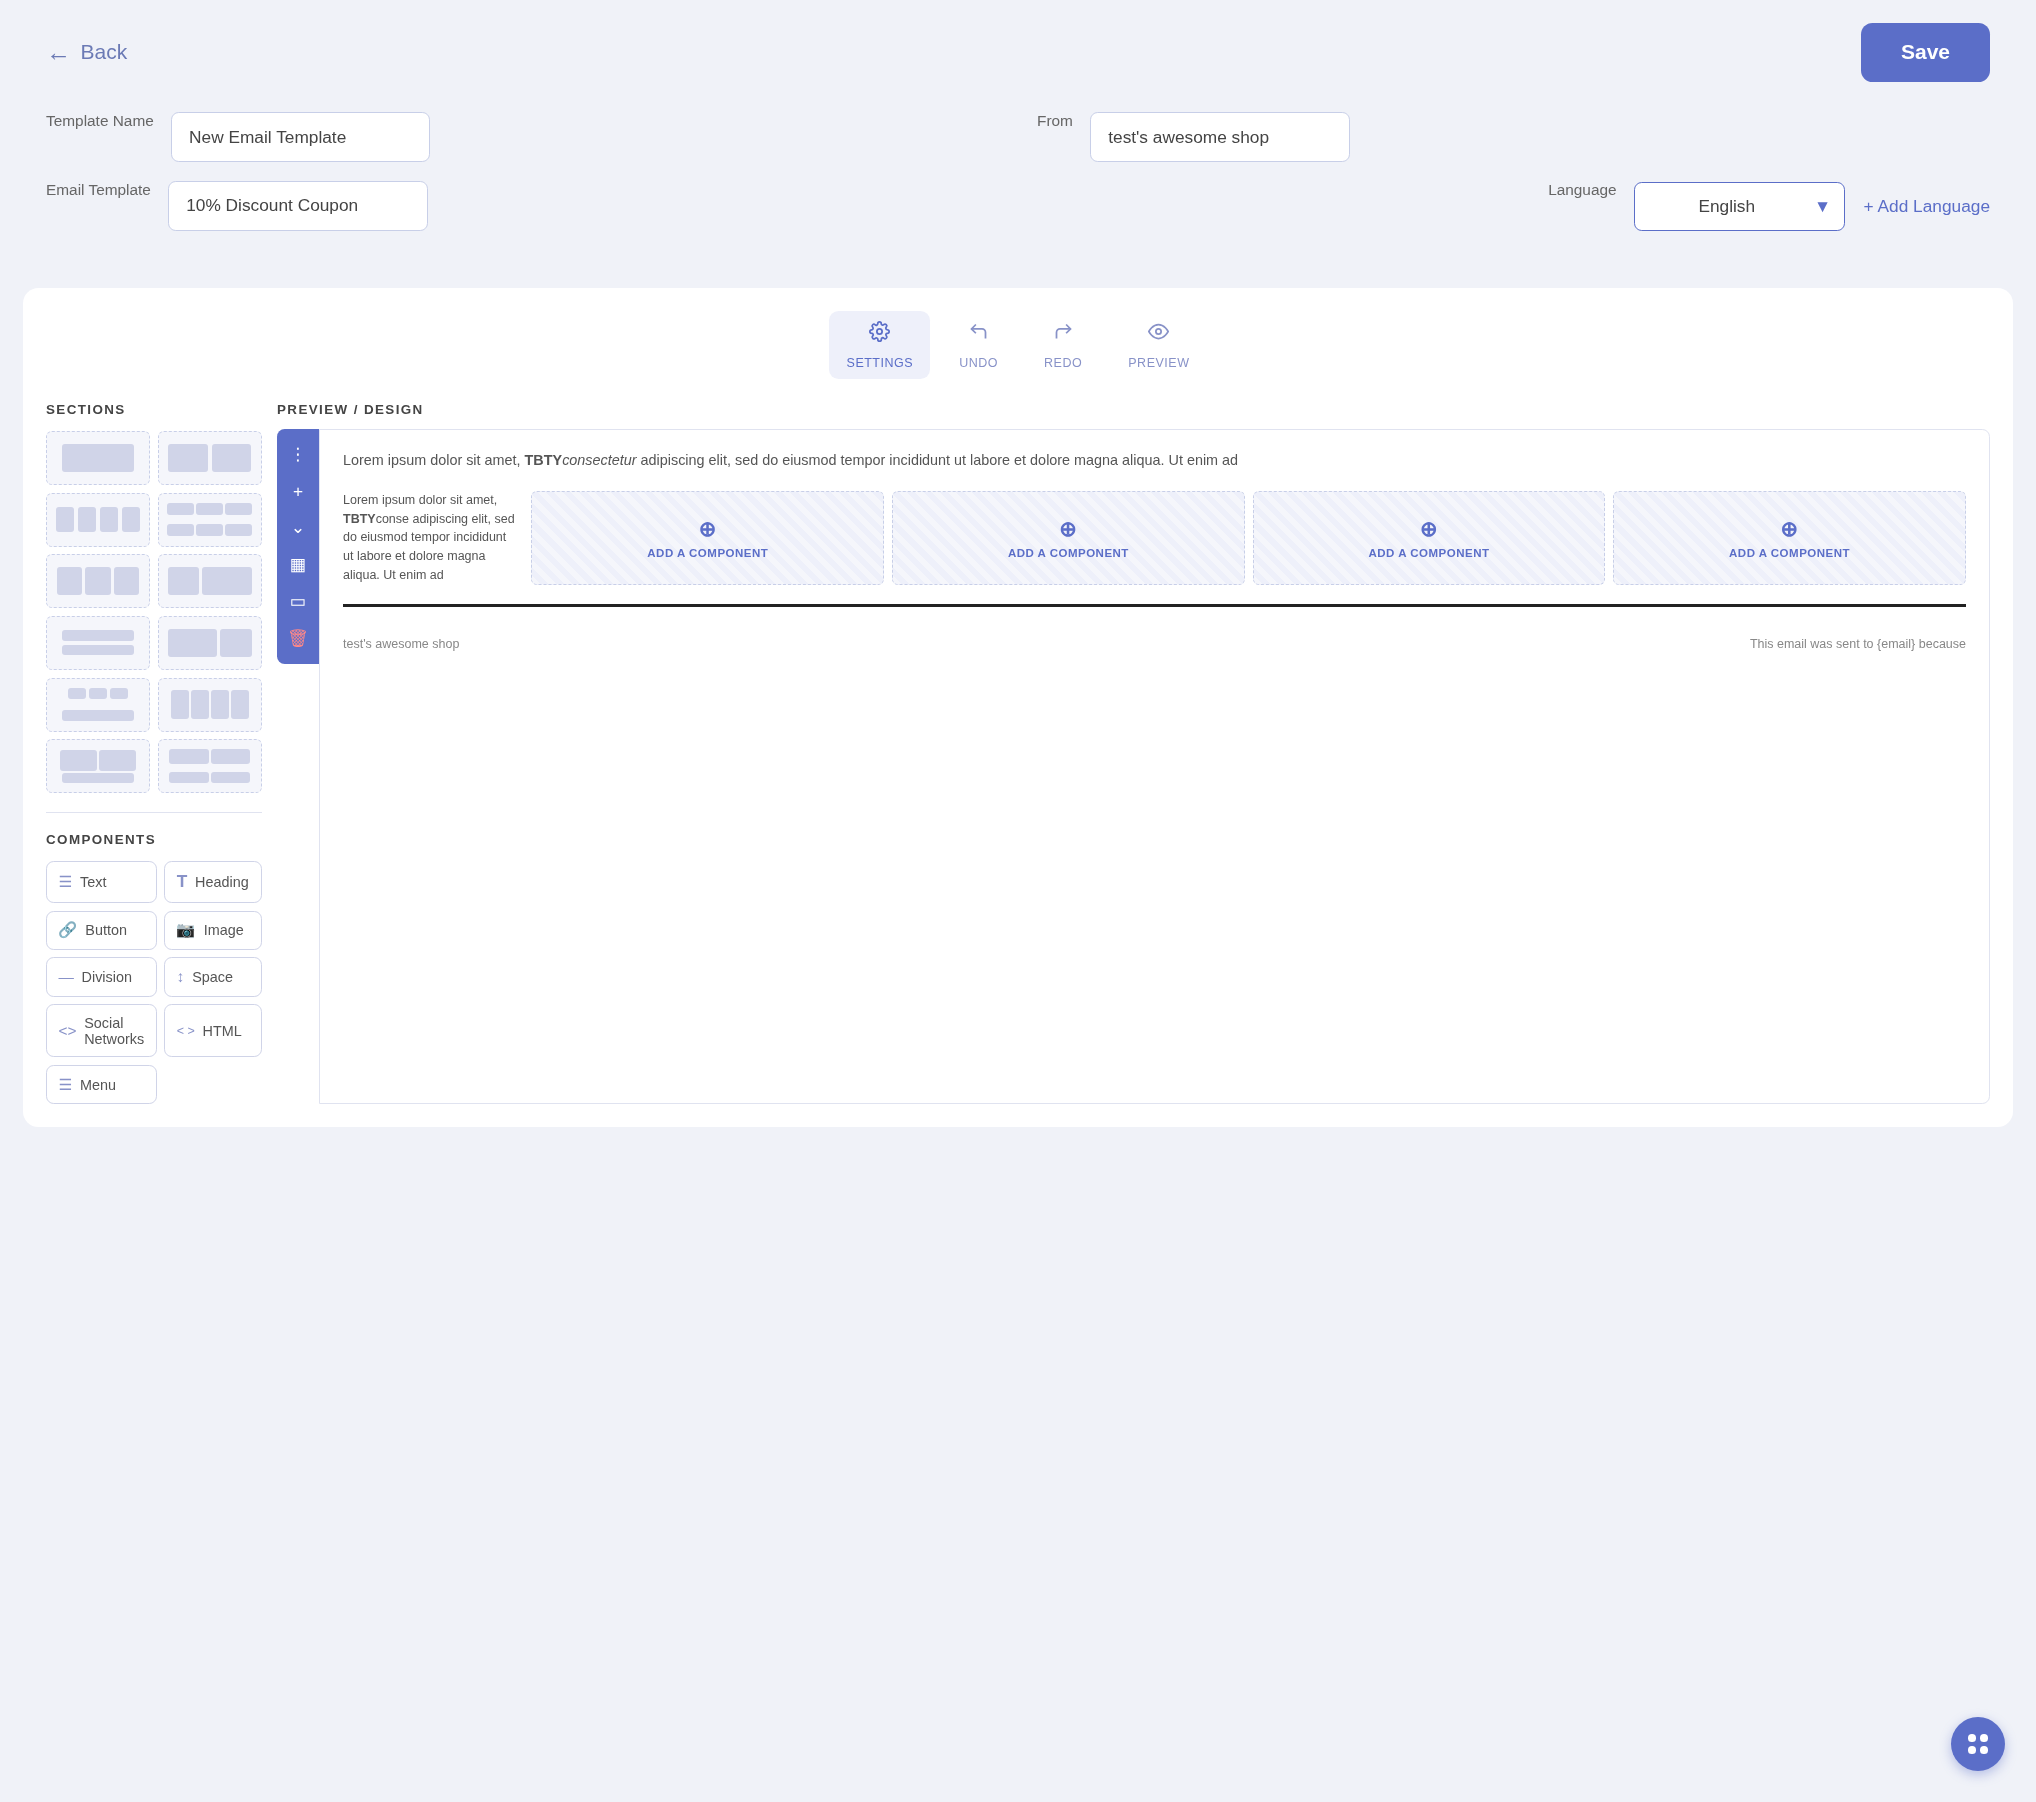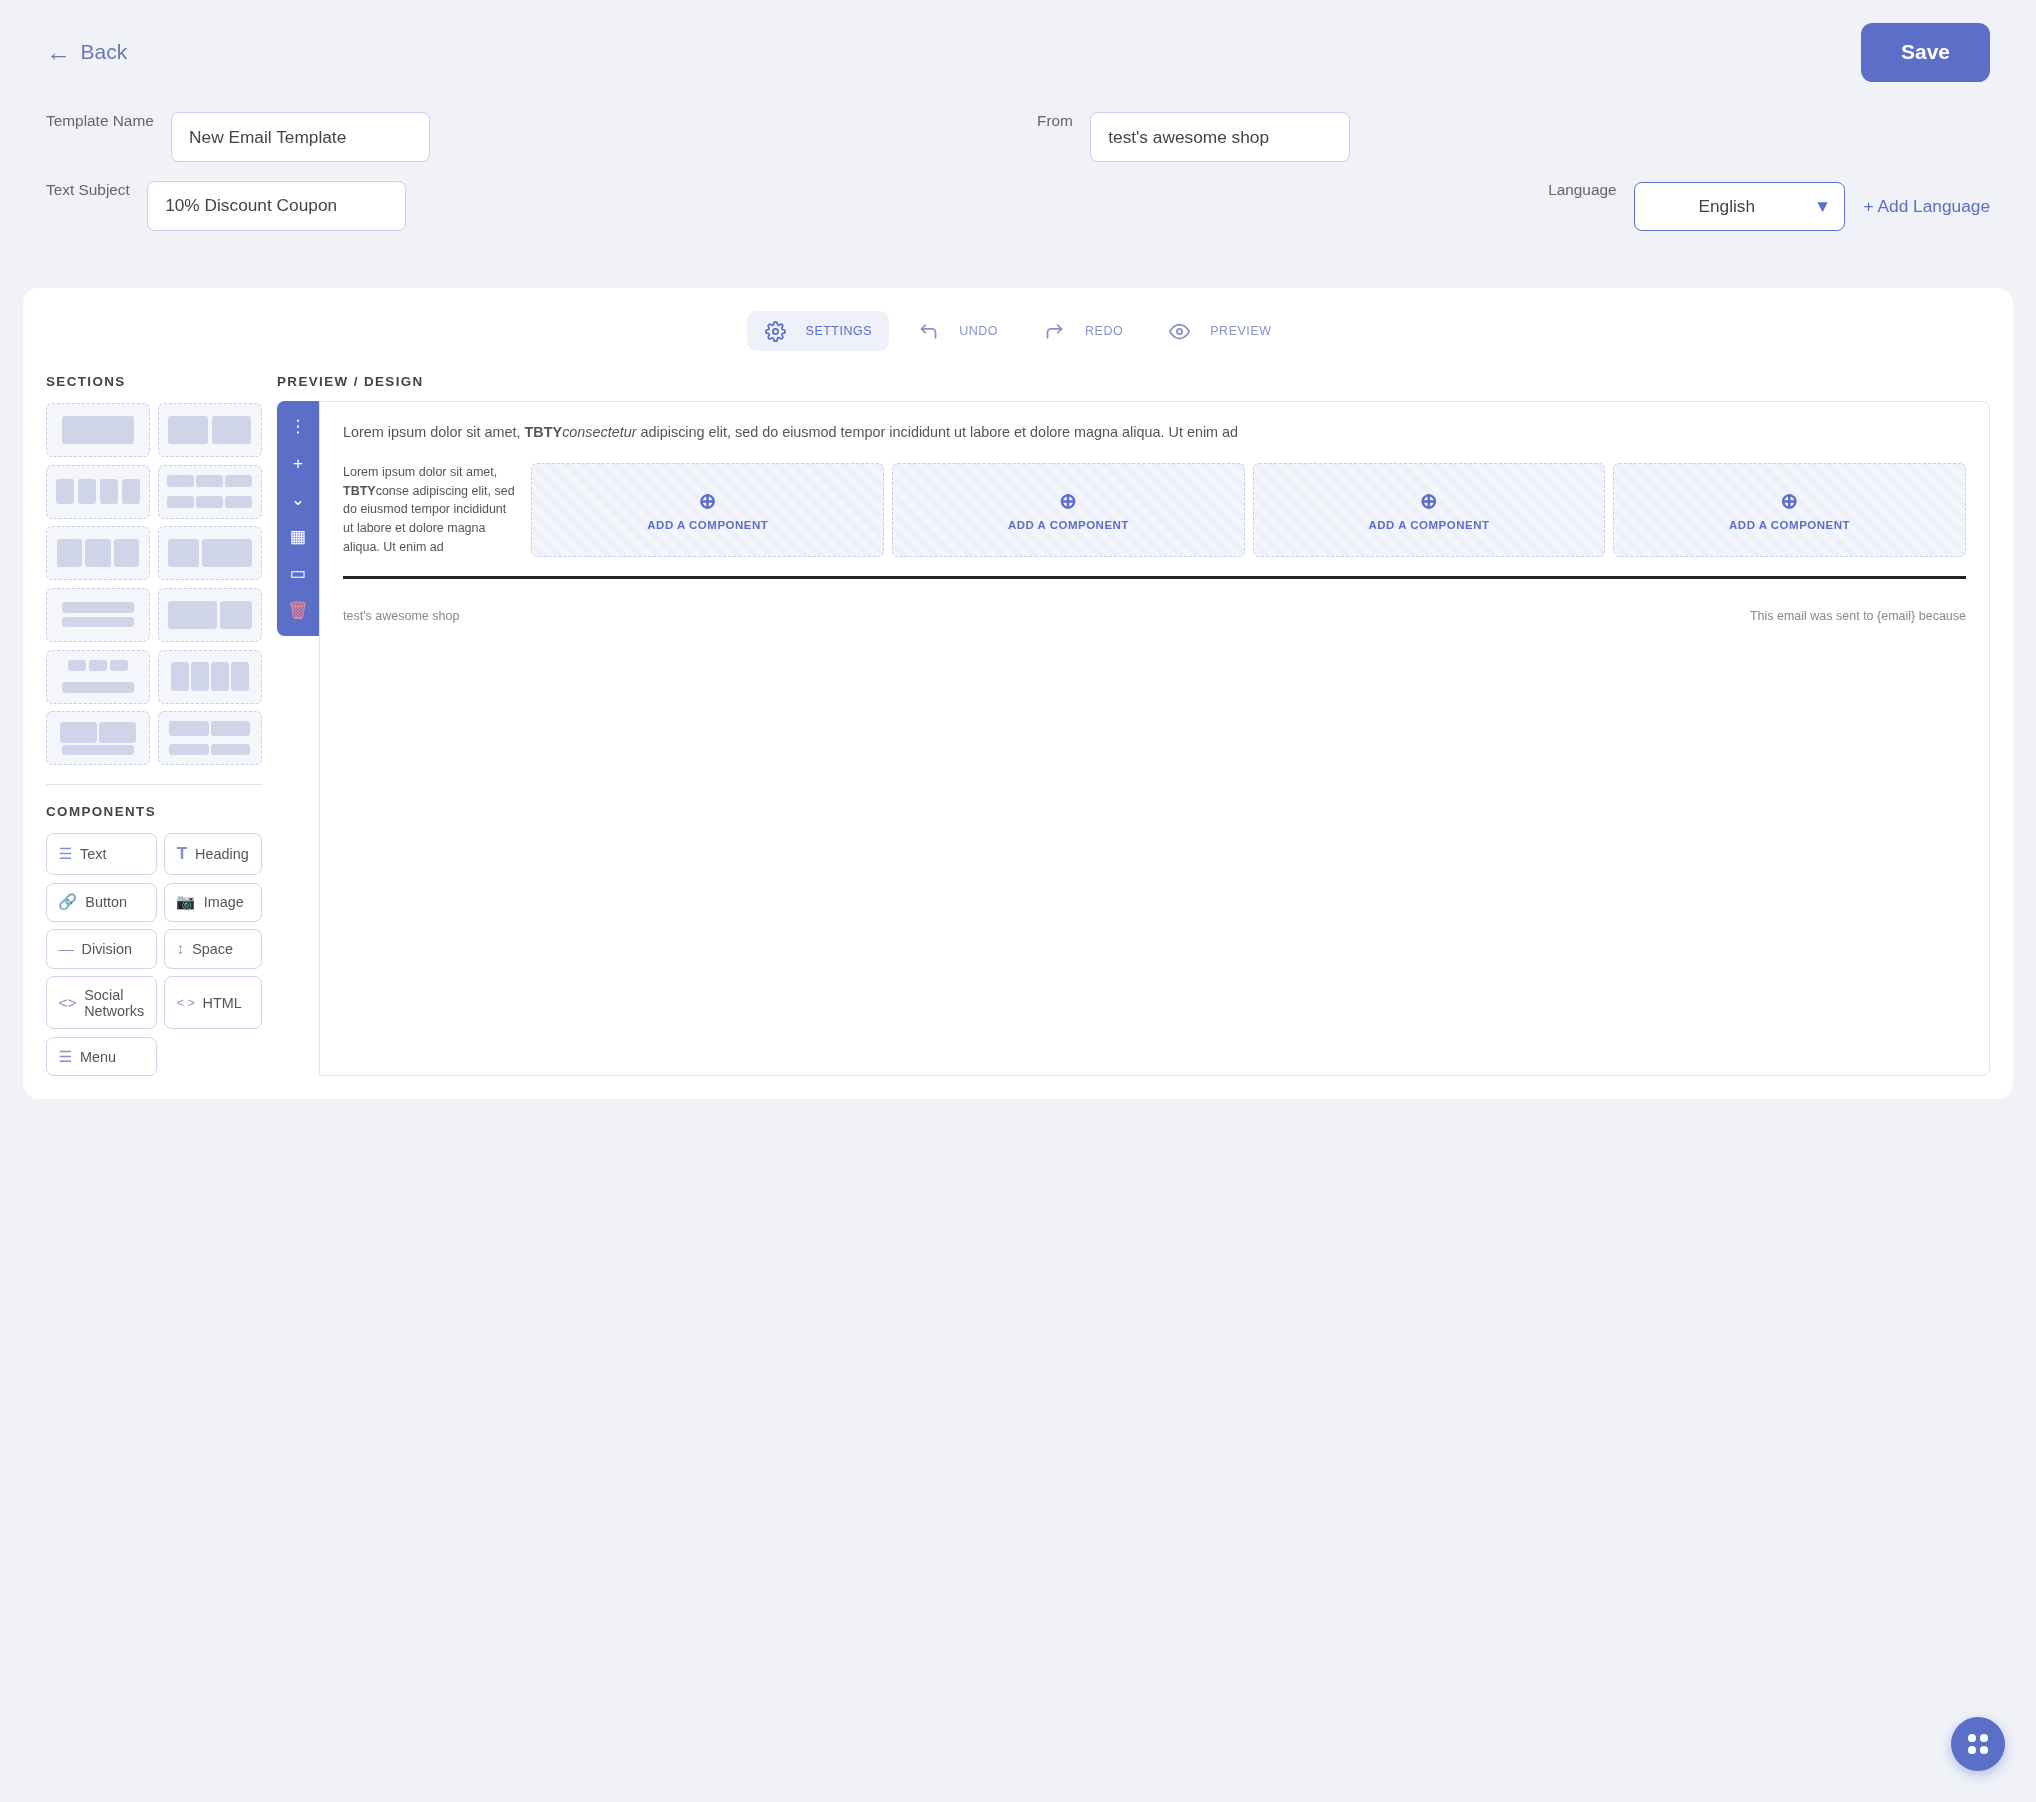--- a/index.html
+++ b/index.html
@@ -405,7 +405,7 @@
   </div>
   <div class="form-row">
     <div class="form-group half">
-      <label class="form-label">Text Subject</label>
+      <label class="form-label">Email Template</label>
       <input class="form-input" type="text" value="10% Discount Coupon" style="">
     </div>
     <div class="form-group">

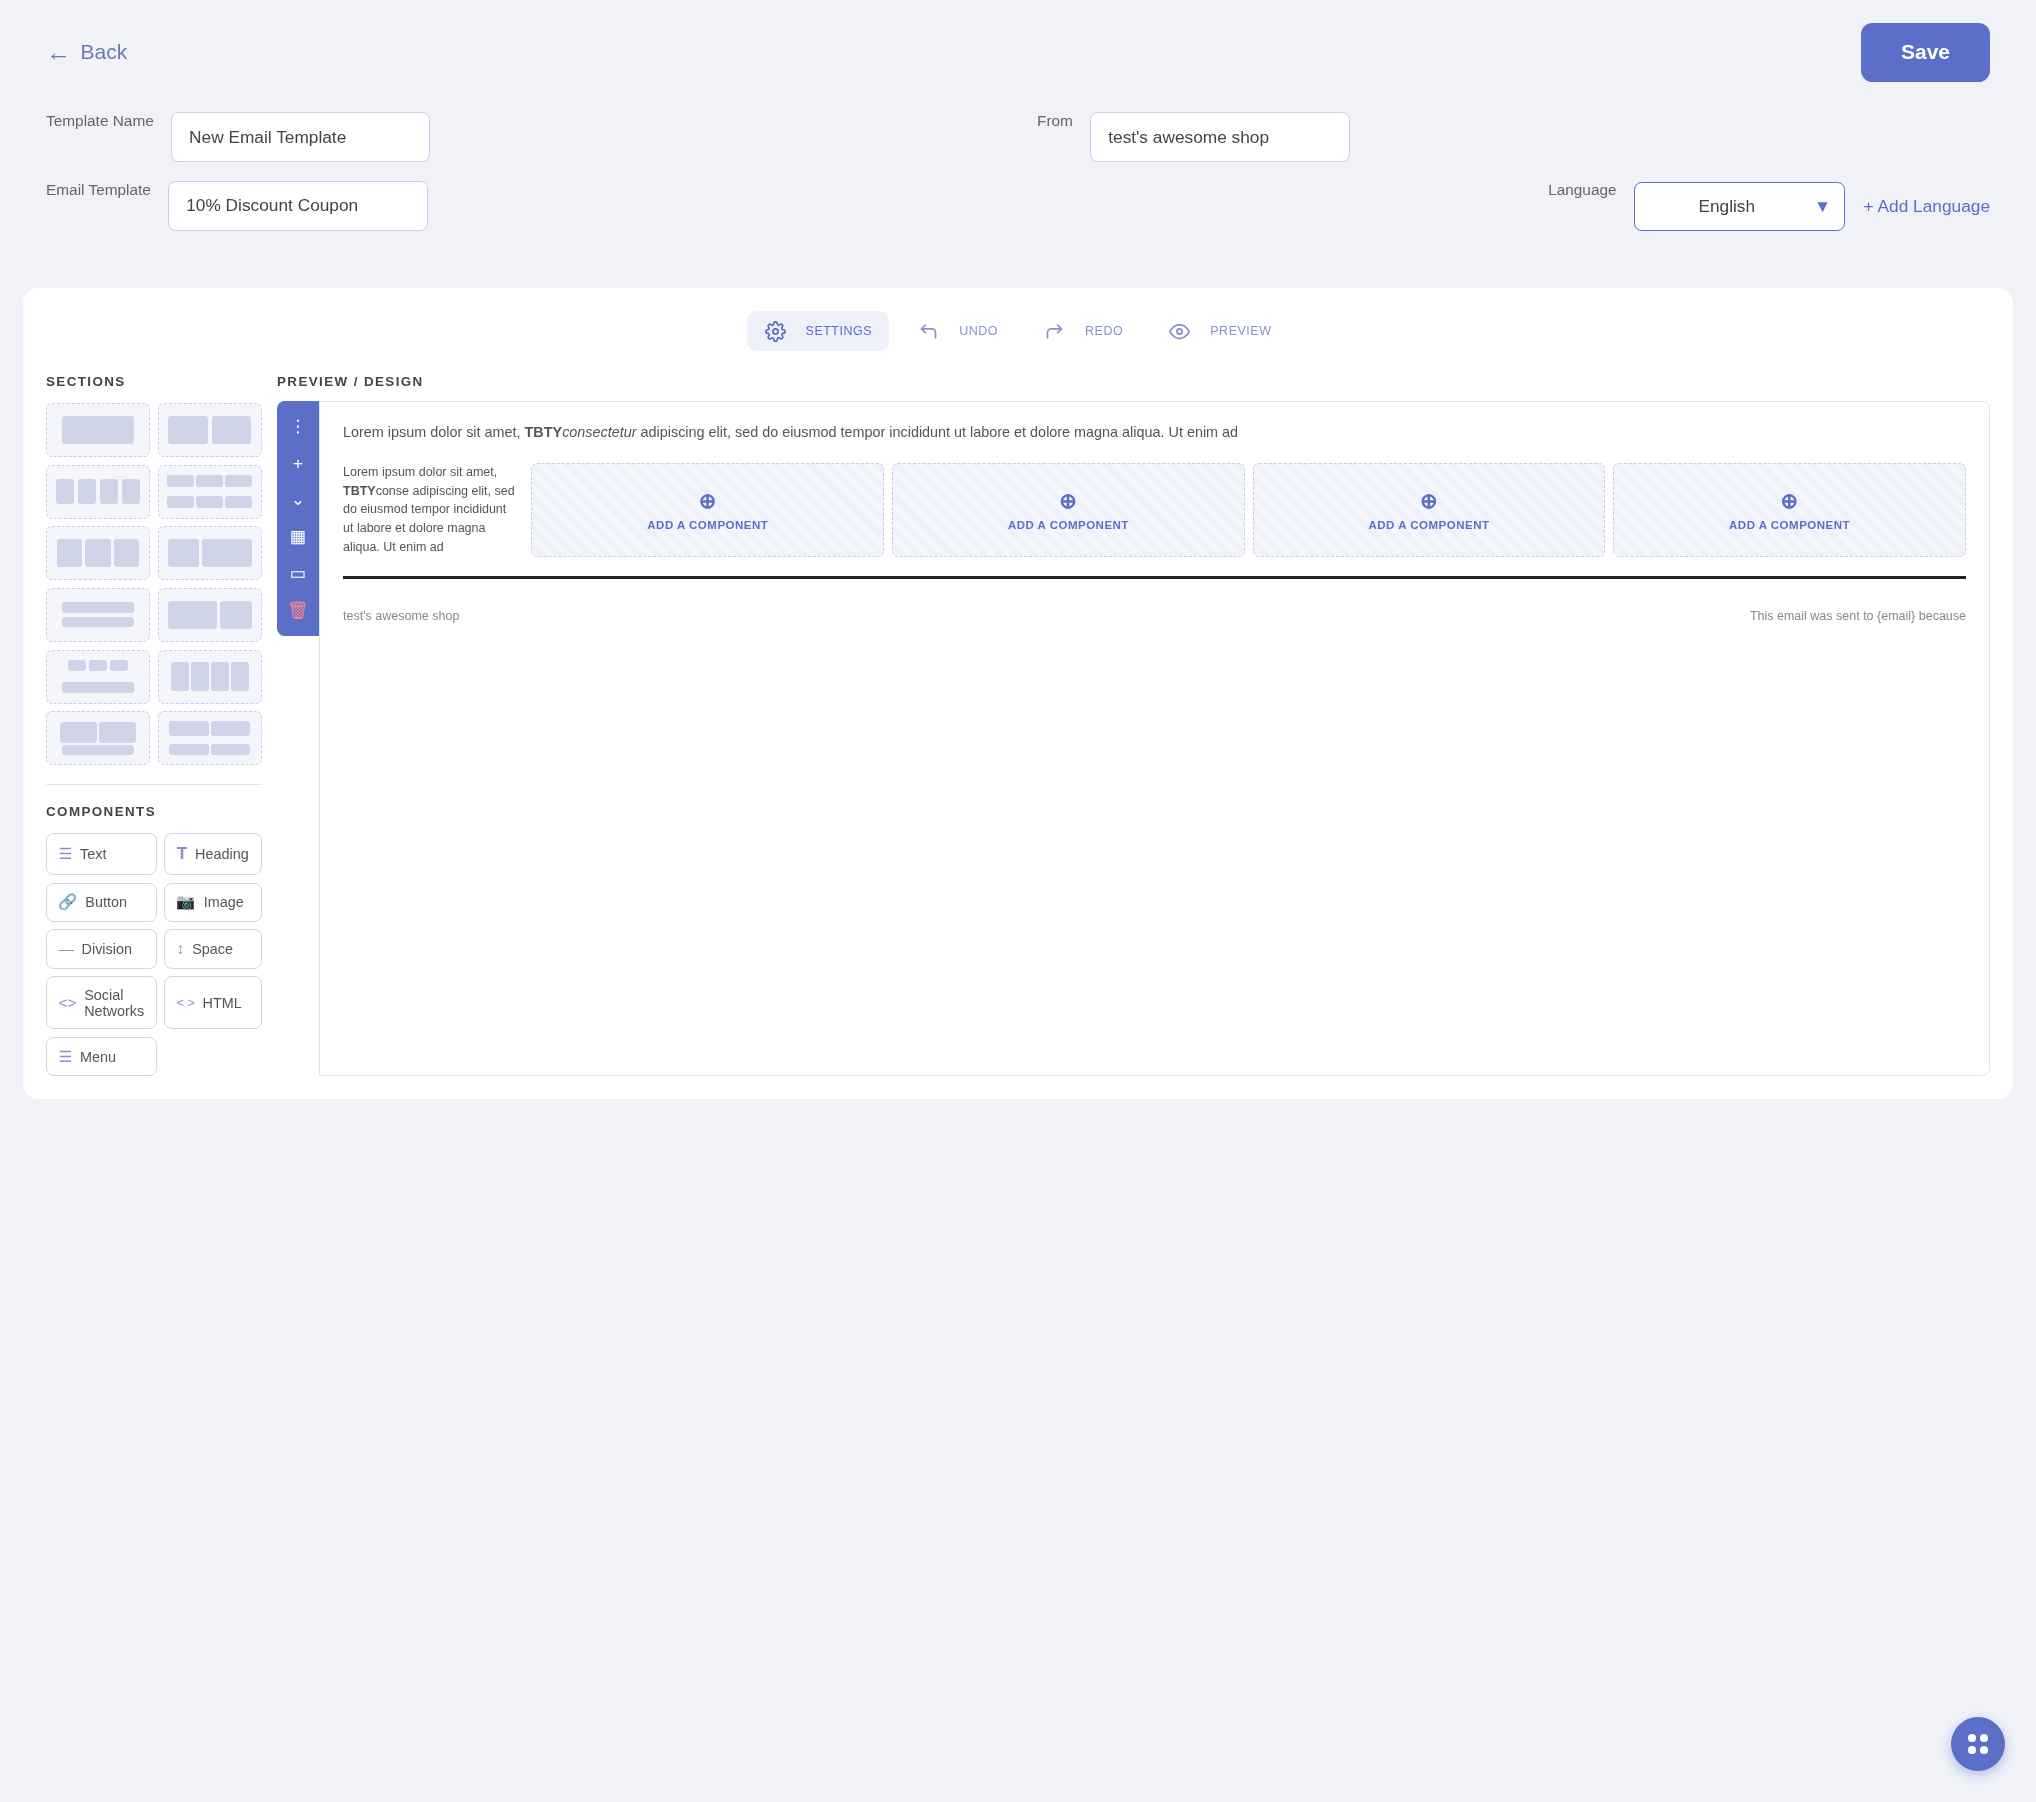--- a/index.html
+++ b/index.html
@@ -136,9 +136,9 @@
     }
     .toolbar-item {
       display: flex;
-      flex-direction: row;
-      align-items: center;
-      gap: 20px;
+      flex-direction: column;
+      align-items: center;
+      gap: 14px;
       padding: 9.6px 17.3px;
       border-radius: 9.6px;
       cursor: pointer;

